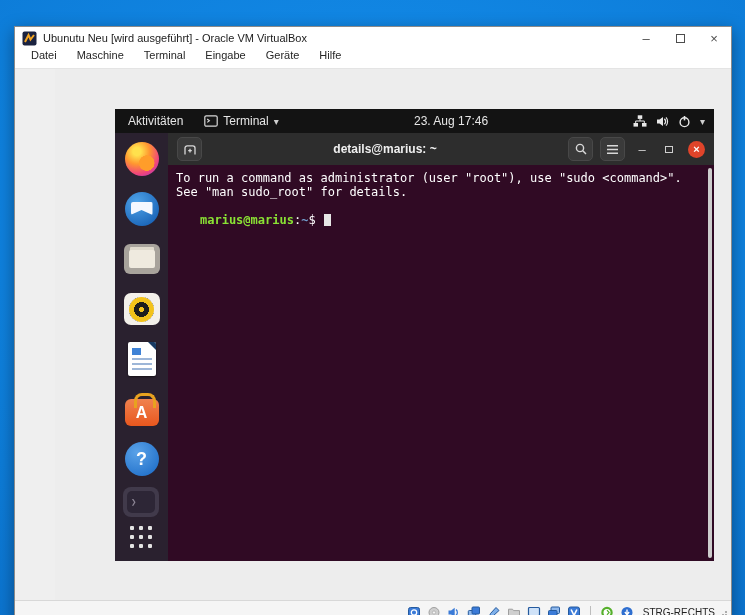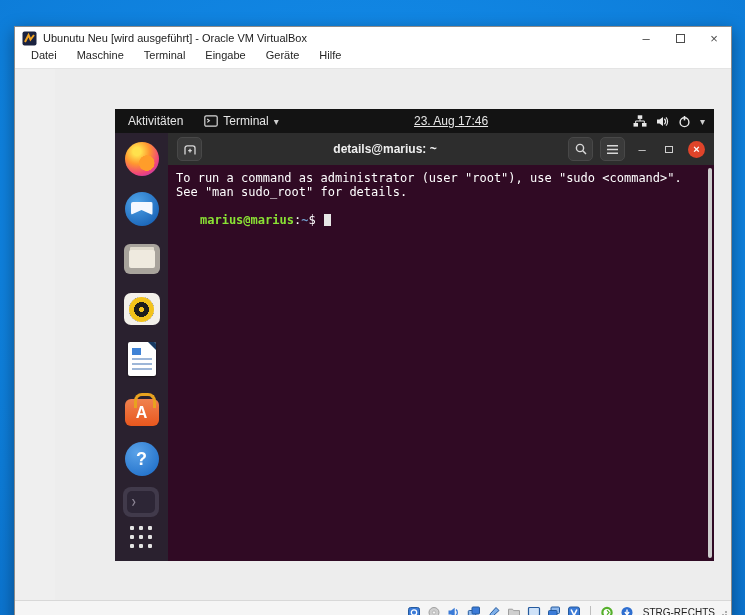--- a/index.html
+++ b/index.html
@@ -28,7 +28,7 @@
   .activities { padding:0 13px; }
   .app-menu { display:flex; align-items:center; gap:5px; padding:0 8px; }
   .chev { font-size:10px; color:#cfcfcf; }
-  .clock { position:absolute; left:299px; top:0; height:24px; display:flex; align-items:center;text-decoration:underline; }
+  .clock { position:absolute; left:299px; top:0; height:24px; display:flex; align-items:center; }
   .sys-icons { margin-left:auto; display:flex; align-items:center; gap:9px; padding-right:9px; }
 
   .screen-body { display:flex; height:428px; }

